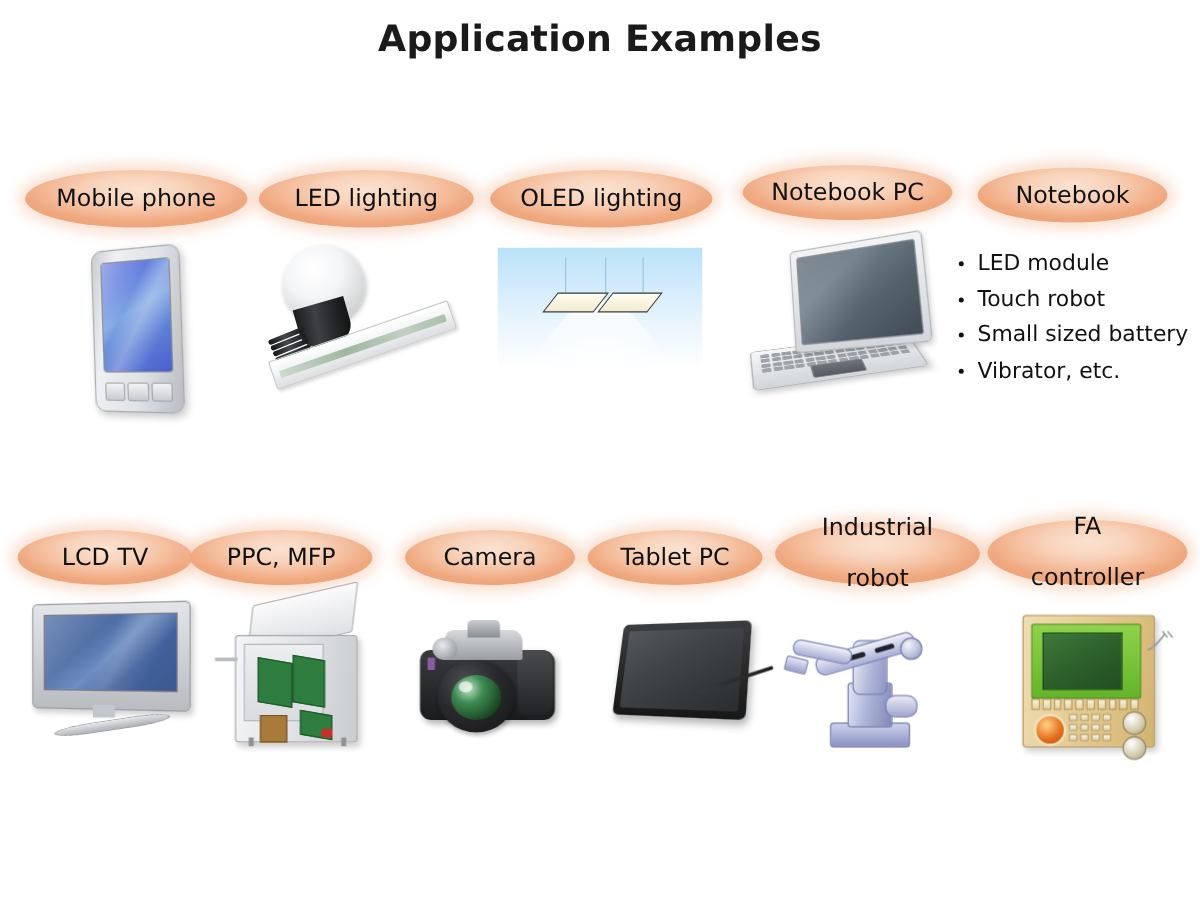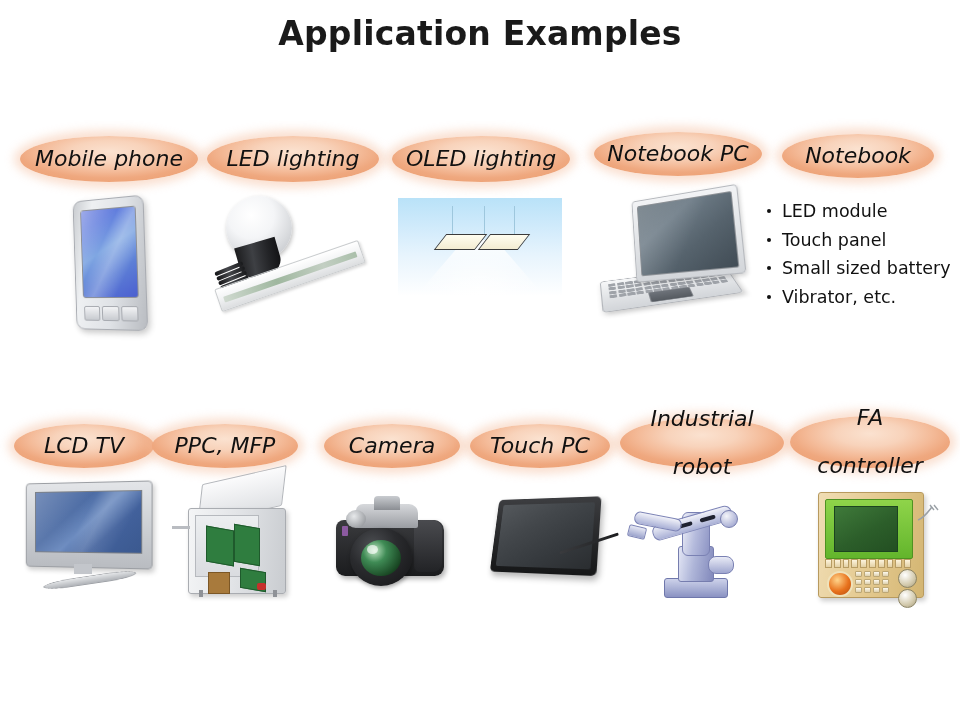--- a/index.html
+++ b/index.html
@@ -13,7 +13,7 @@
   
   .title{
     position:absolute;left:0;top:14px;width:960px;text-align:center;
-    font-size:33px;font-weight:bold;color:#1a1a1a;
+    font-size:29px;font-weight:bold;color:#1a1a1a;
     font-family:"DejaVu Sans","Liberation Sans",sans-serif;
     letter-spacing:.2px;
   }

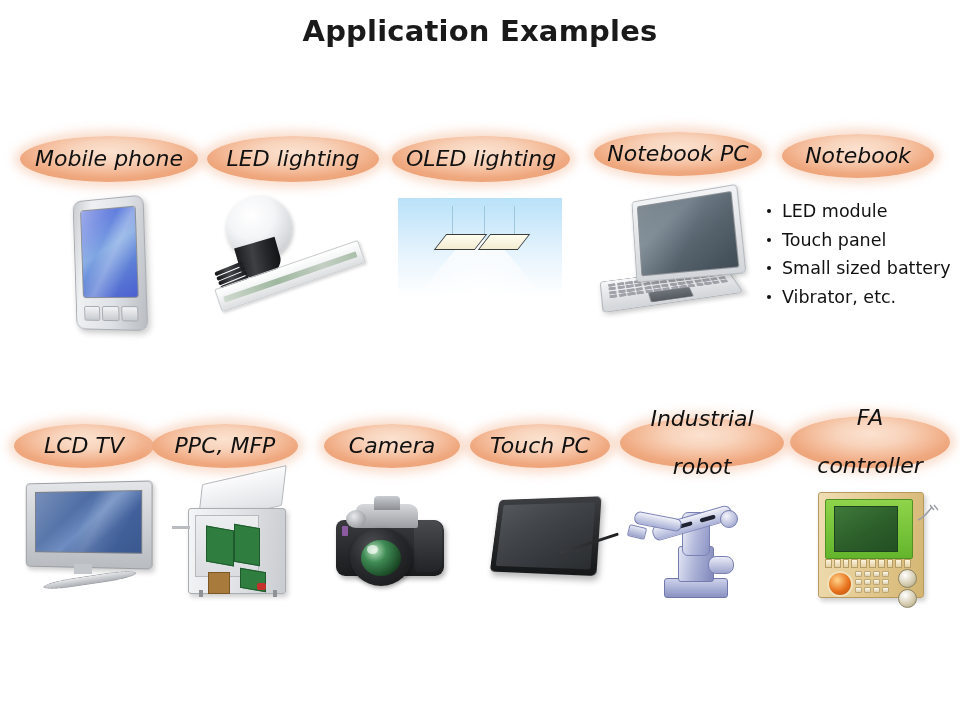--- a/index.html
+++ b/index.html
@@ -25,13 +25,12 @@
   .pill{
     position:absolute;display:flex;align-items:center;justify-content:center;
     text-align:center;color:#111;line-height:1.08;
-    font-size:22px;
+    font-size:19px;
     border-radius:50%;
     background:radial-gradient(ellipse 62% 70% at 50% 34%,
         #fbe2d0 0%, #f8d3bb 34%, #f4bb99 62%, #efa87f 82%, #eda276 100%);
     box-shadow:0 0 10px 6px rgba(243,186,152,.45);
     filter:blur(.15px);
-    font-style:italic;
   }
   .pill span{position:relative;z-index:2;display:block;}
 

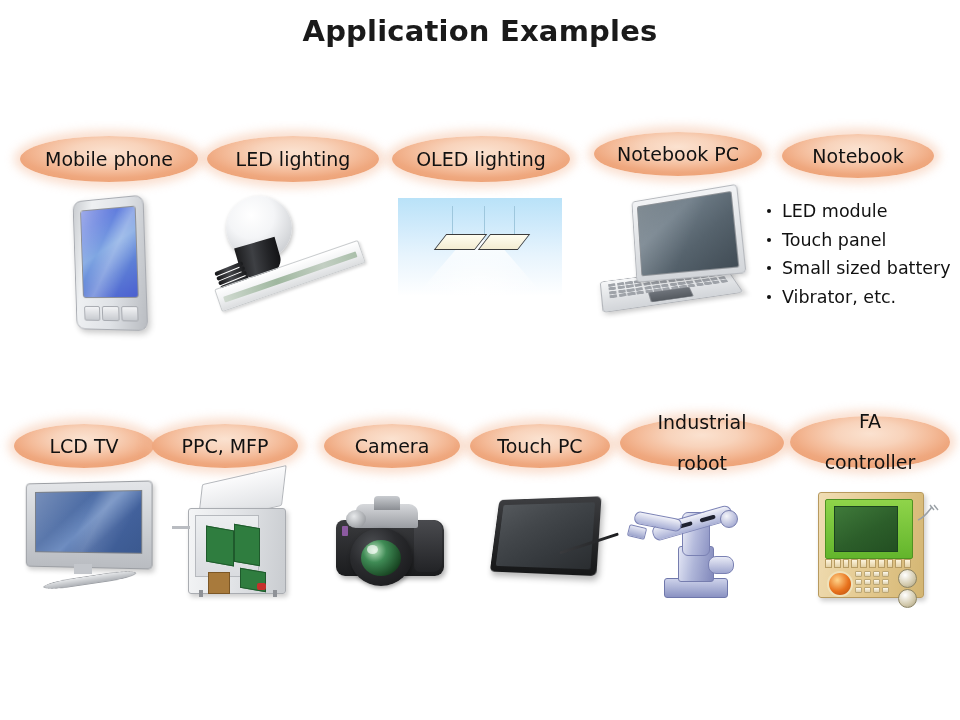--- a/index.html
+++ b/index.html
@@ -477,7 +477,7 @@
   <div class="bullets">
     <ul>
       <li>LED module</li>
-      <li>Touch panel</li>
+      <li>Touch robot</li>
       <li>Small sized battery</li>
       <li>Vibrator, etc.</li>
     </ul>

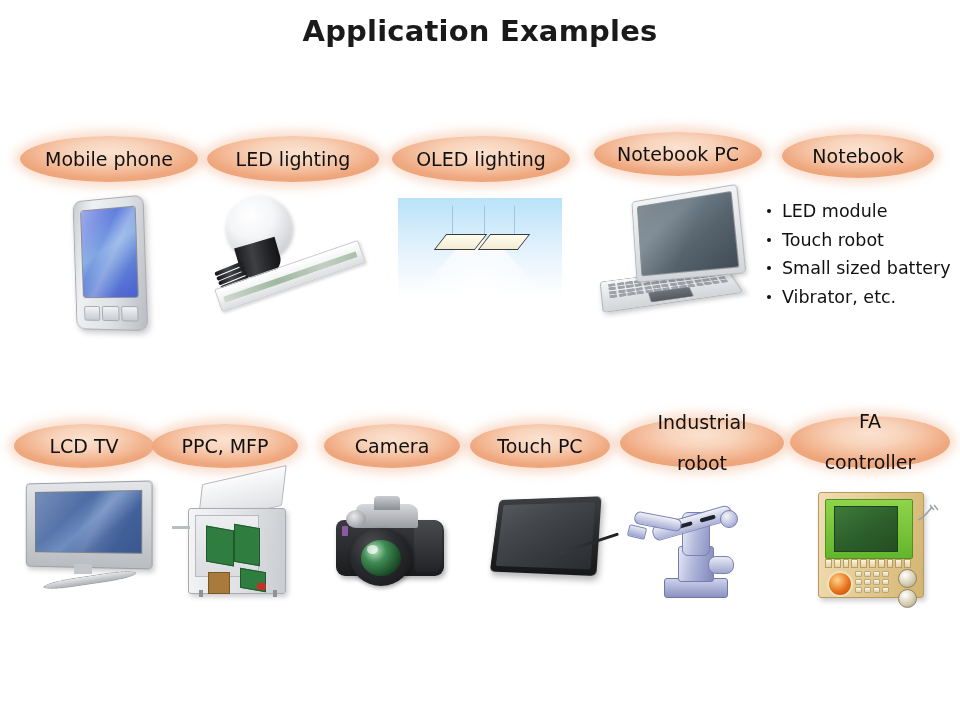--- a/index.html
+++ b/index.html
@@ -496,7 +496,7 @@
   </div>
 
   <div class="pill" style="left:470px;top:424px;width:140px;height:44px;">
-    <span>Touch PC</span>
+    <span>Tablet PC</span>
   </div>
 
   <div class="pill" style="left:790px;top:416px;width:160px;height:52px;">

